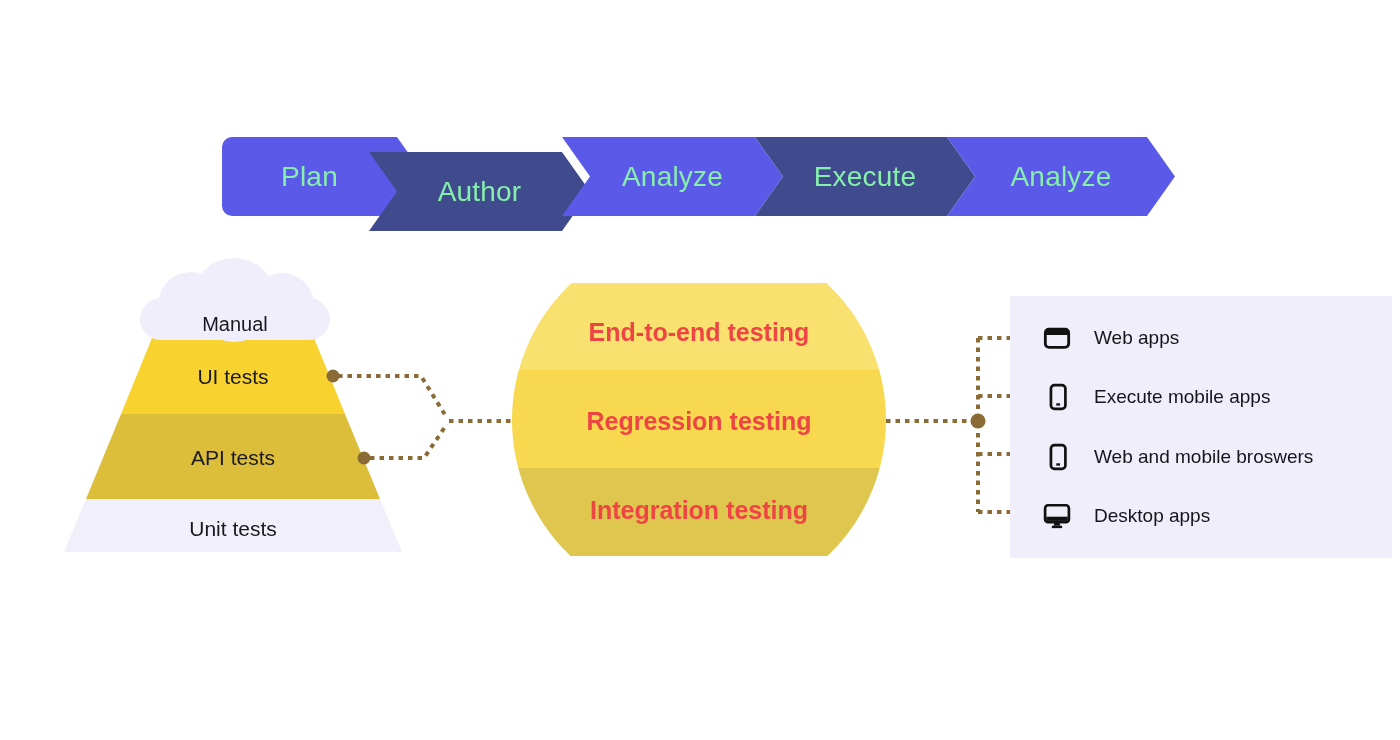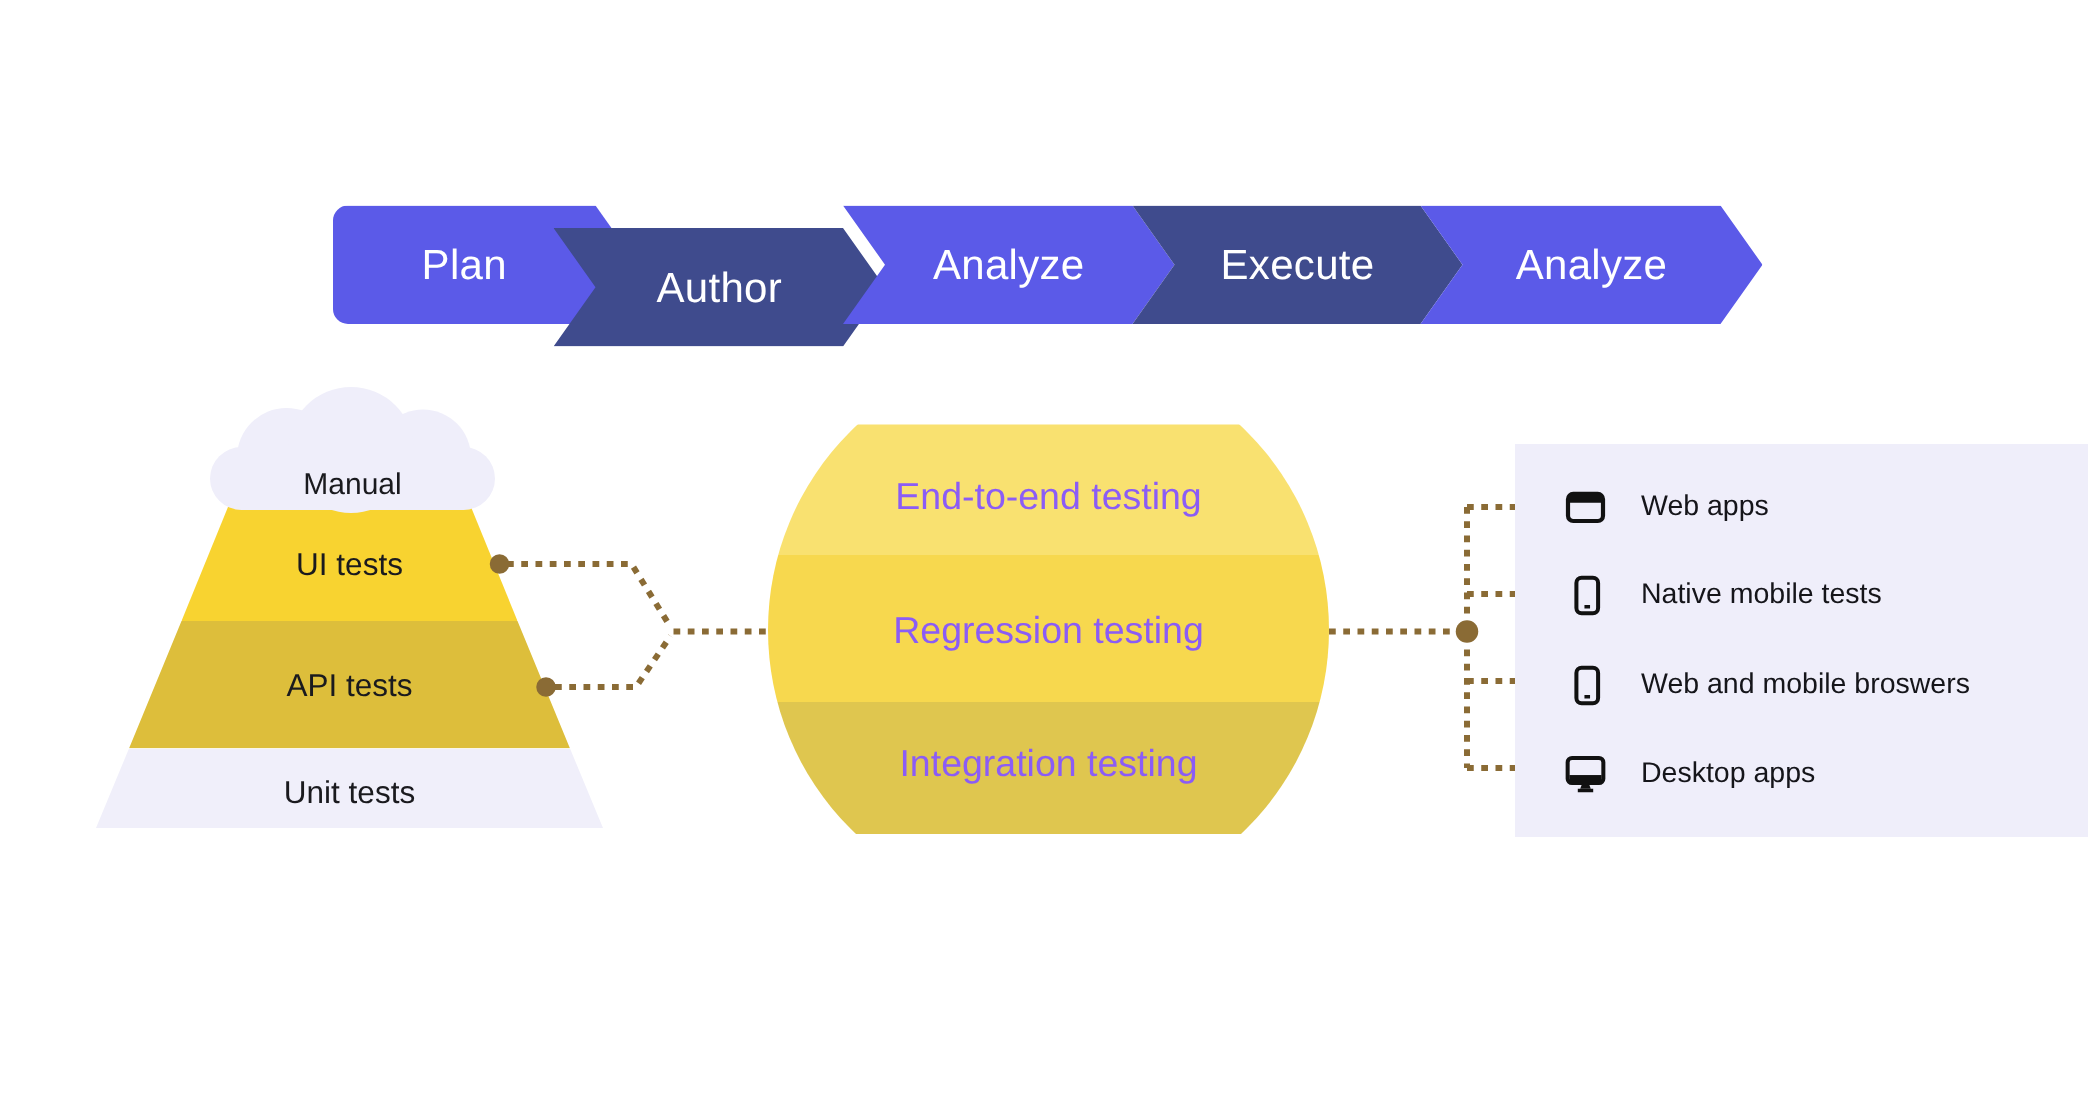--- a/index.html
+++ b/index.html
@@ -10,7 +10,7 @@
   
   .chev{
     position:absolute;top:137px;height:79px;display:flex;align-items:center;justify-content:center;
-    color:#ffffff;font-size:28px;font-weight:500;letter-spacing:.2px;
+    color:#86efac;font-size:28px;font-weight:500;letter-spacing:.2px;
   }
   .chev.light{background:#5B5AE8;}
   .chev.dark{background:#3F4B8D;}

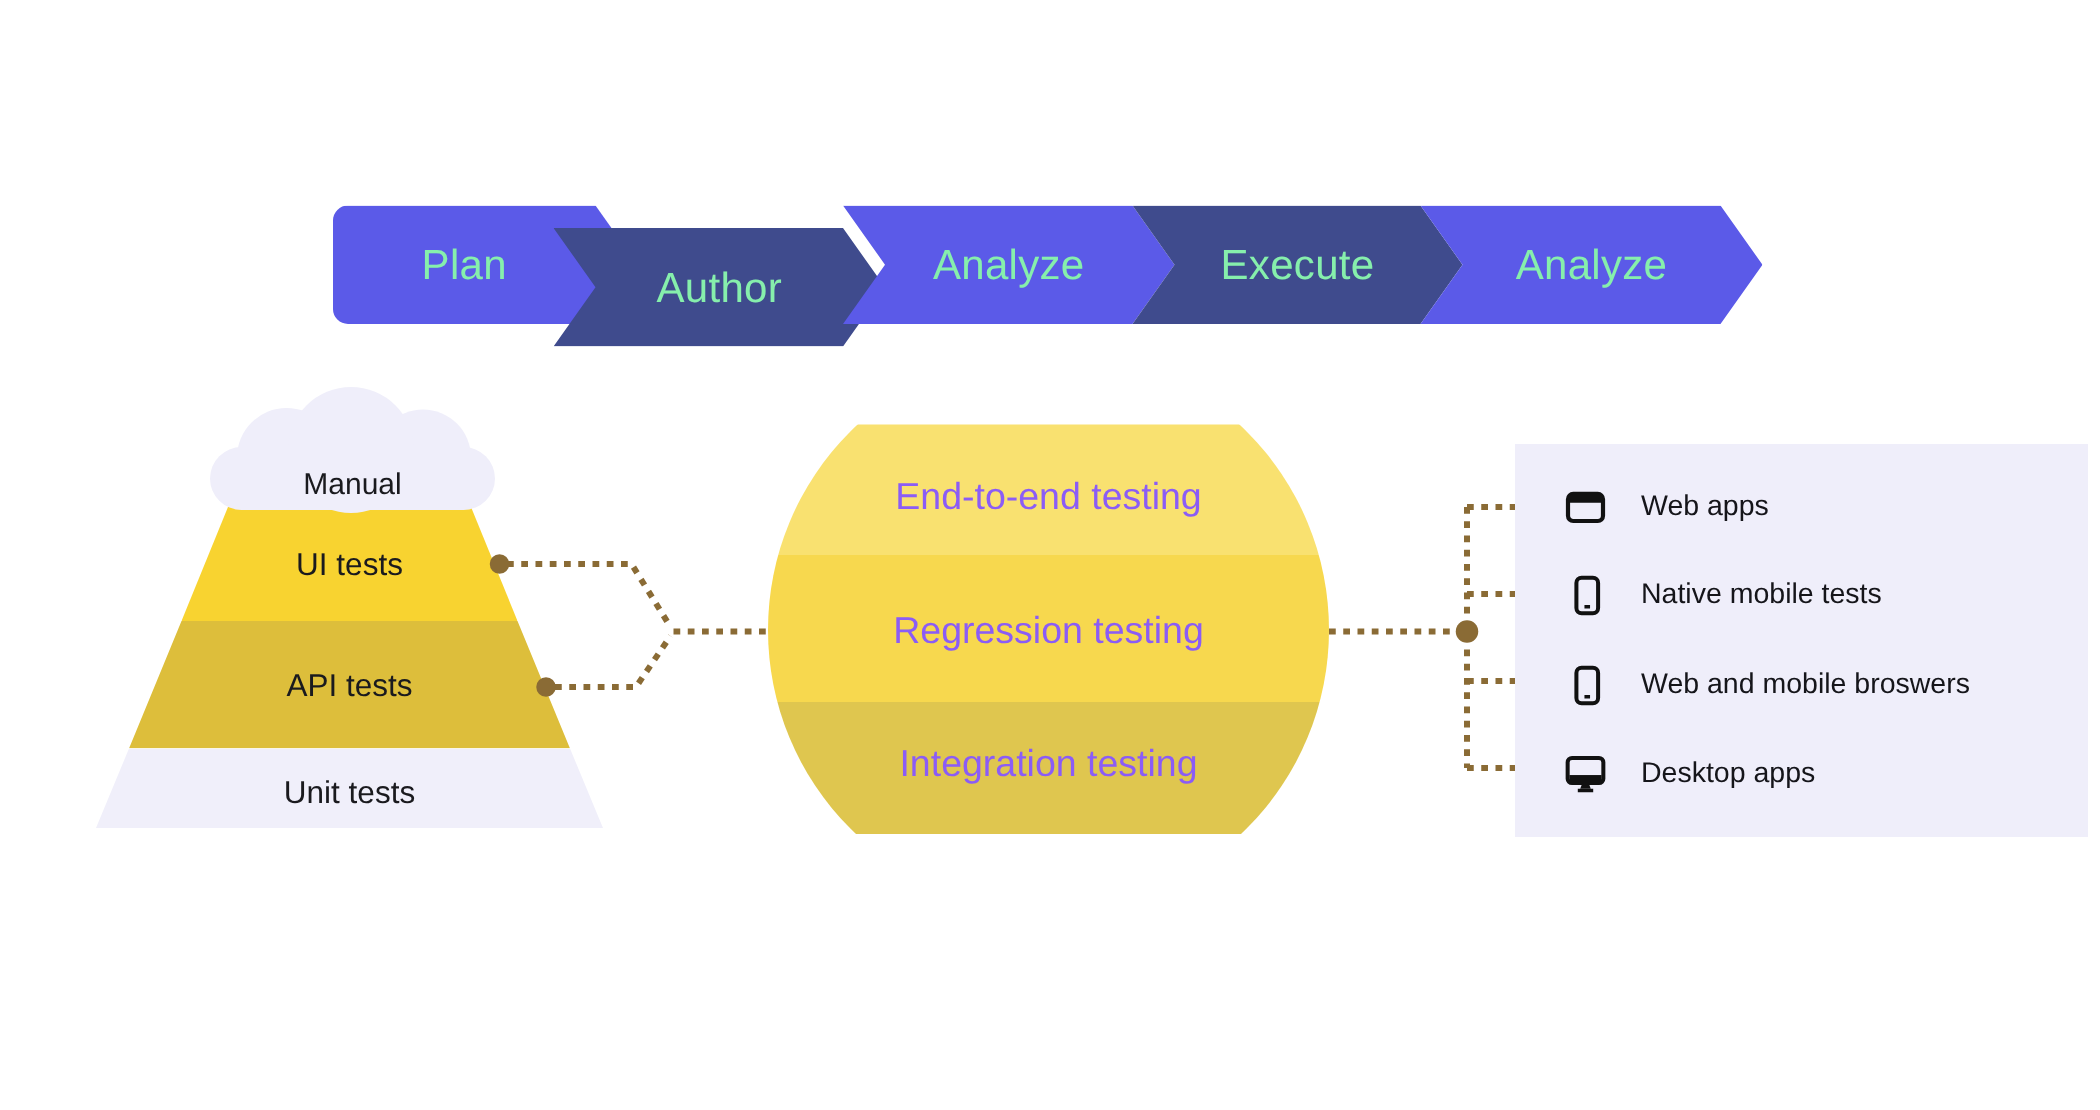--- a/index.html
+++ b/index.html
@@ -62,7 +62,7 @@
   .cband3{height:139px;background:#DFC64F;}
   .cir-label{
     position:absolute;left:0;width:374px;text-align:center;transform:translateY(-50%);
-    font-size:25px;font-weight:400;color:#8b5cf6;
+    font-size:25px;font-weight:700;color:#ef4444;
   }
   .cl1{top:49px;} .cl2{top:138px;} .cl3{top:227px;}
 

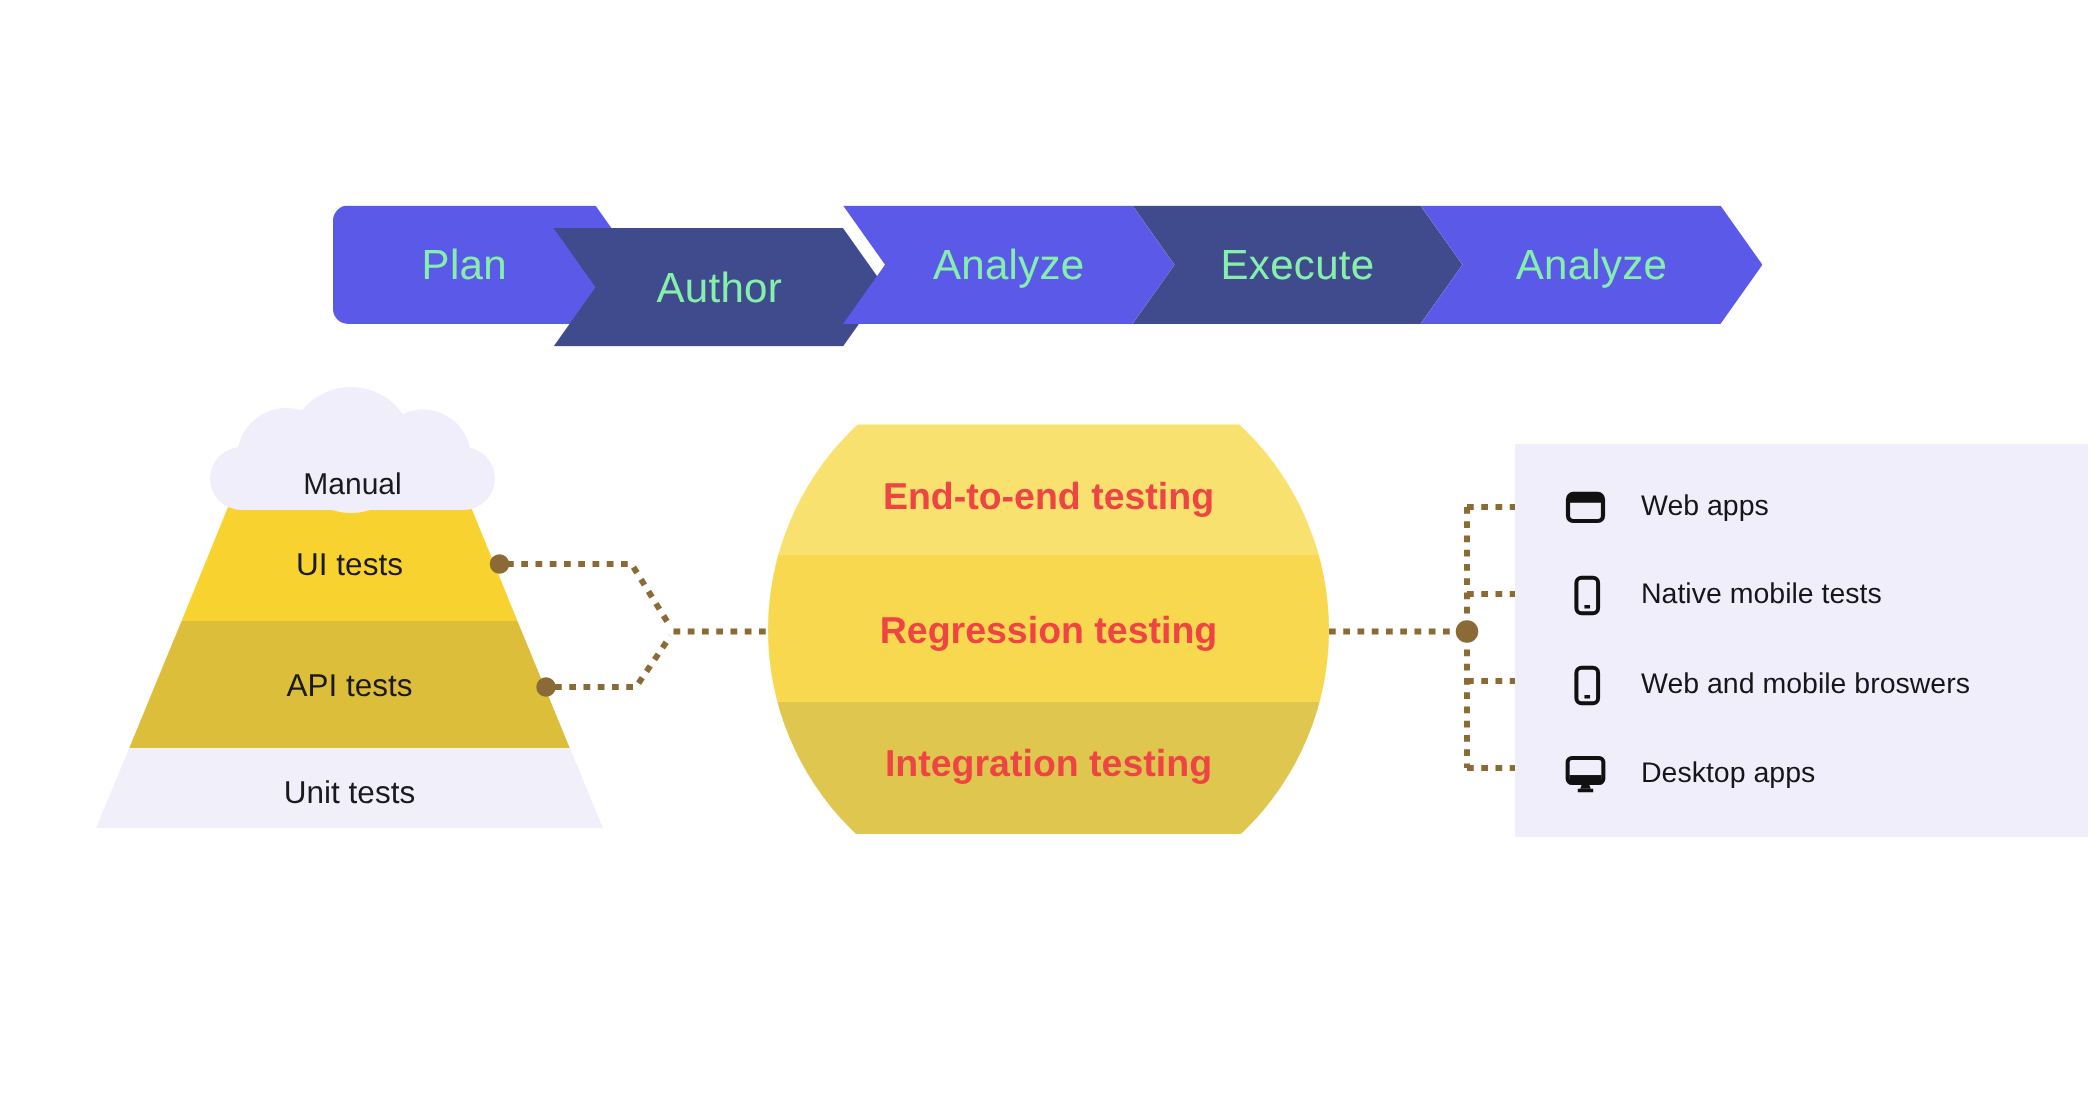--- a/index.html
+++ b/index.html
@@ -158,7 +158,7 @@
           <line x1="11.4" y1="18.4" x2="14.6" y2="18.4" stroke="#111111" stroke-width="2"></line>
         </svg>
       </span>
-      <span class="plabel">Native mobile tests</span>
+      <span class="plabel">Execute mobile apps</span>
     </div>
 
     <div class="prow">

